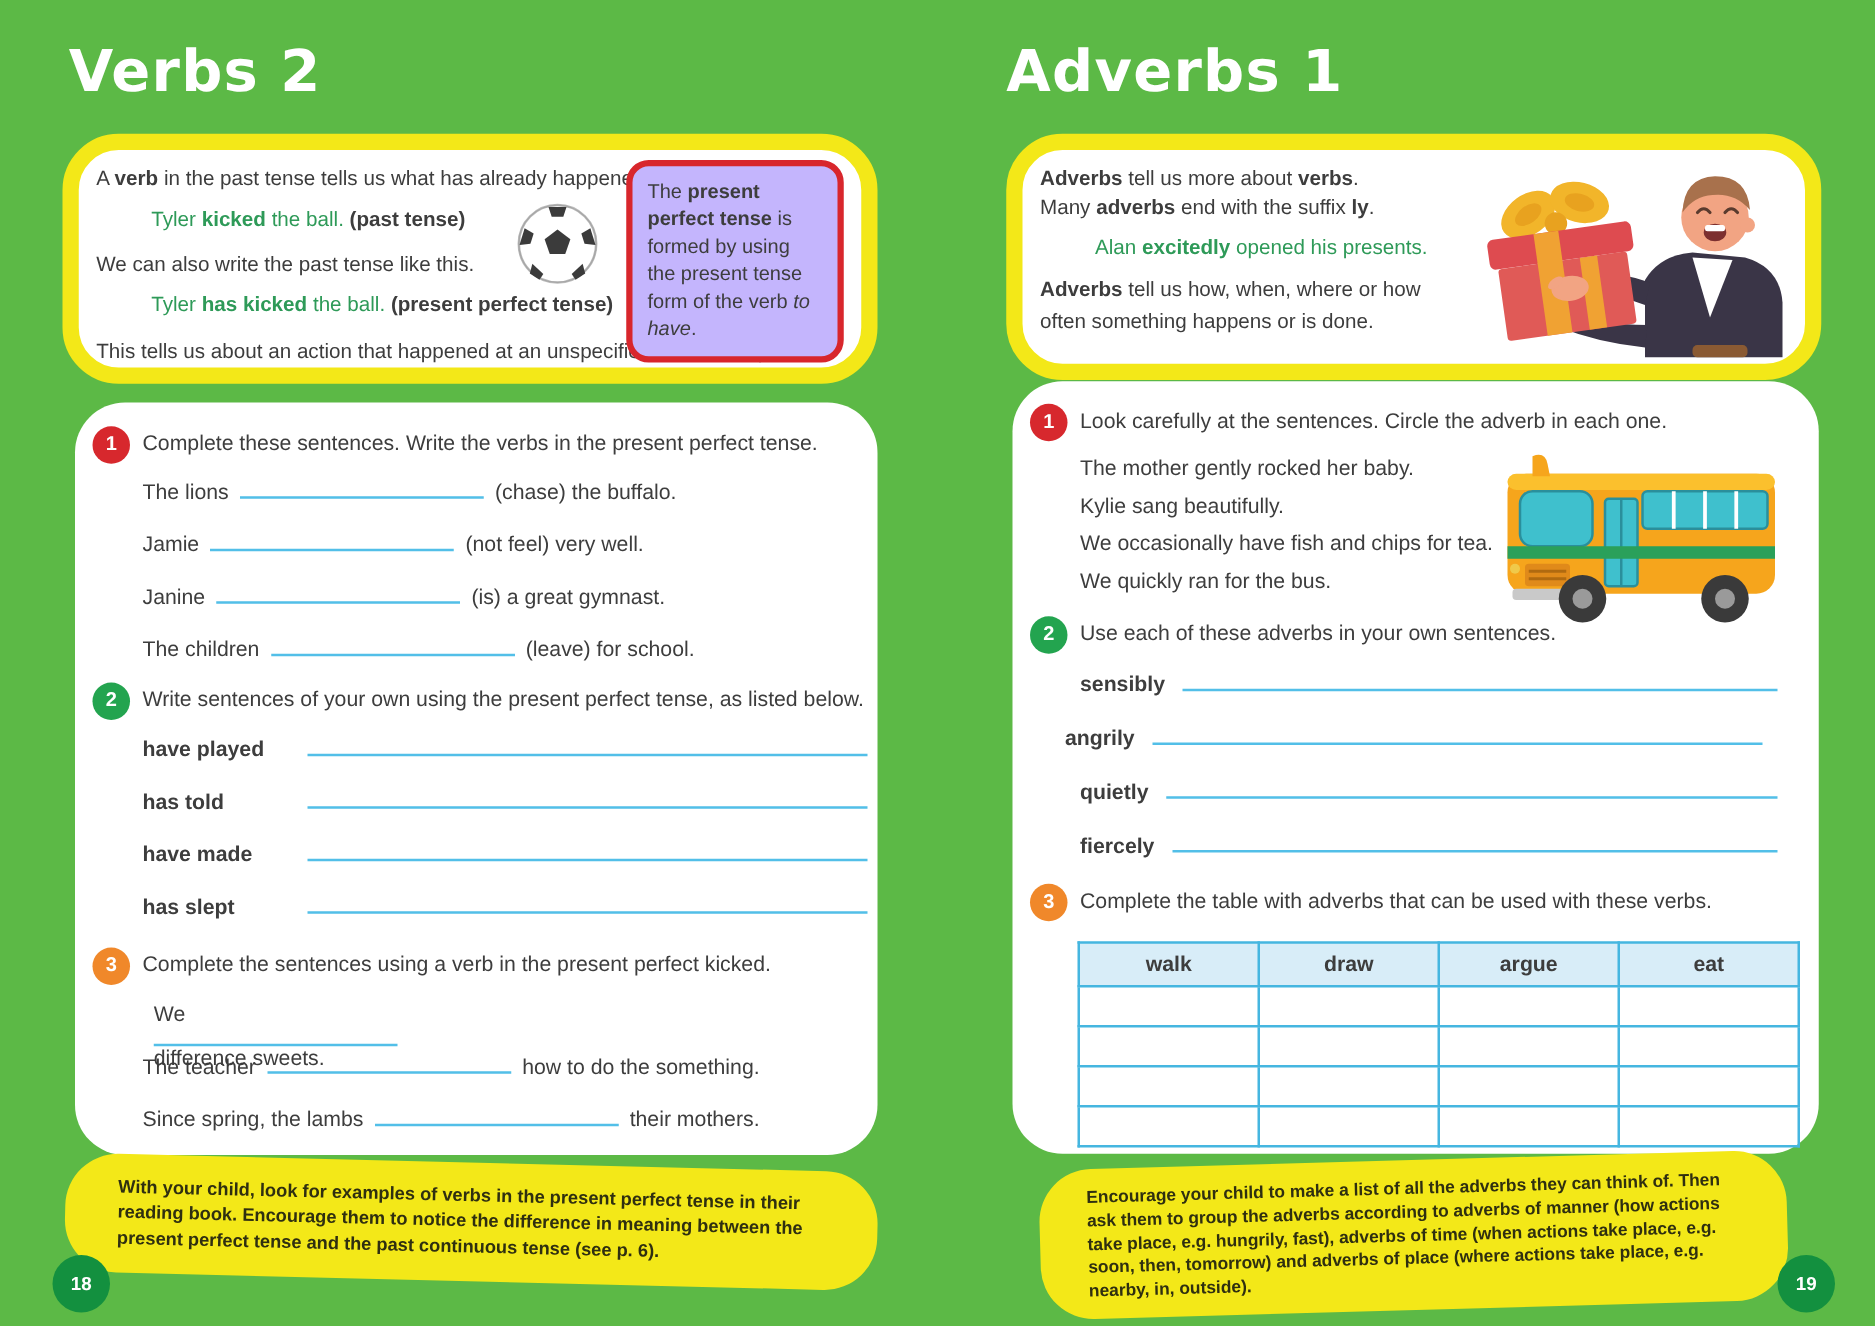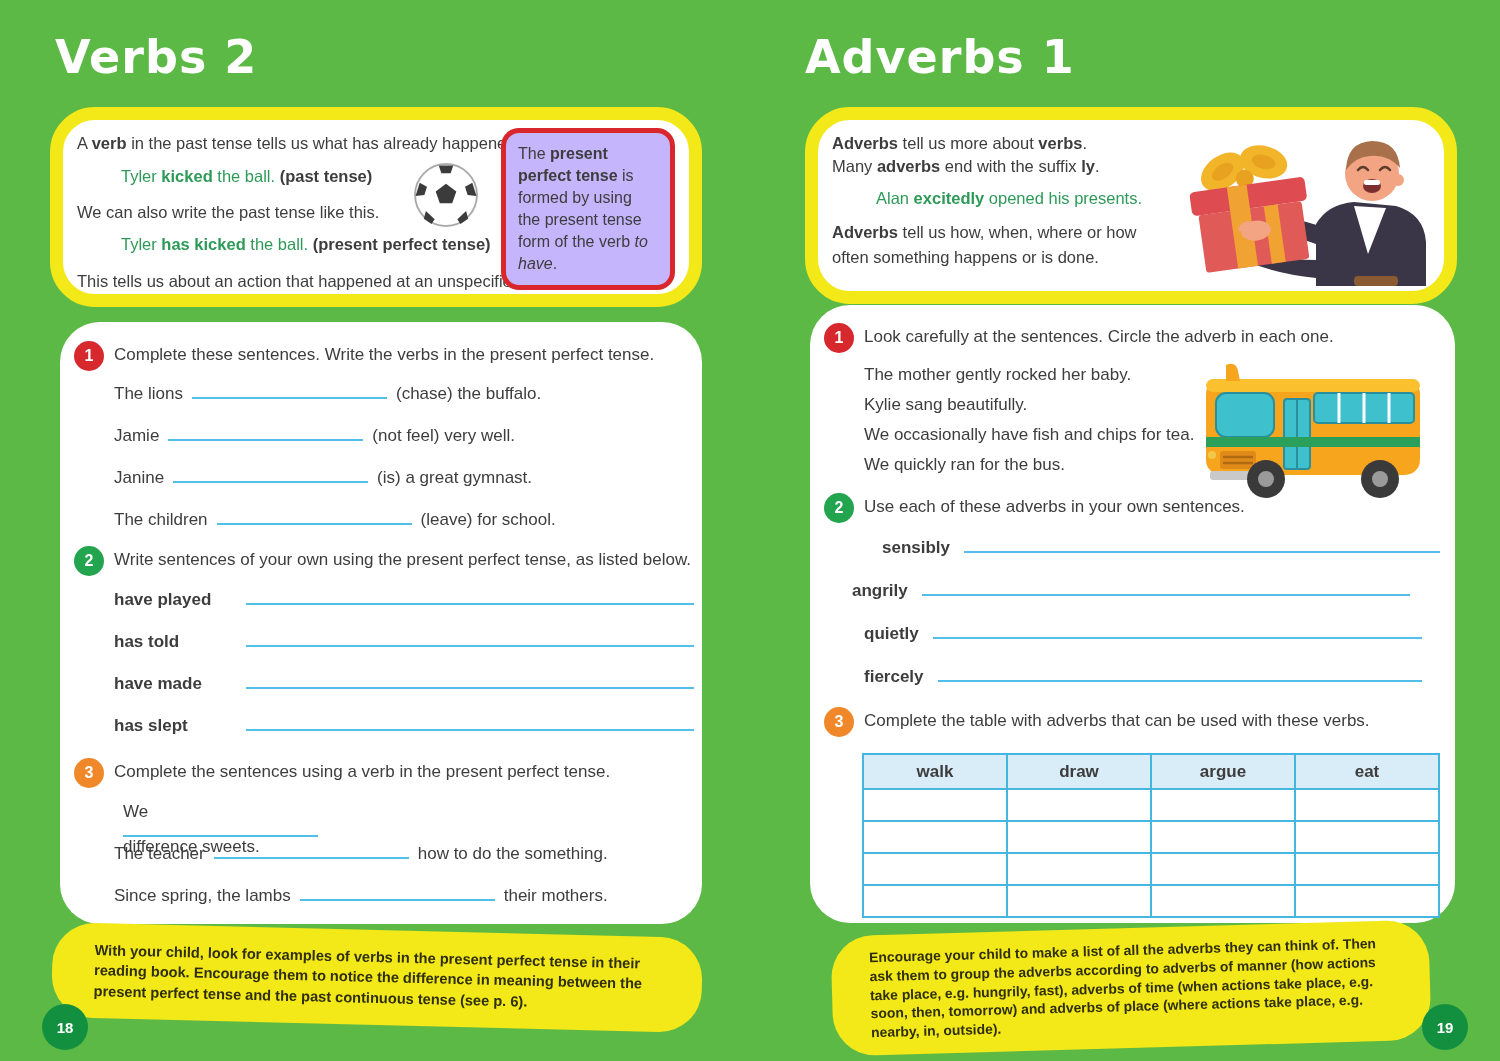--- a/index.html
+++ b/index.html
@@ -211,7 +211,7 @@
     <div class="num grn" style="left:14px;top:188px;">2</div>
     <div class="prompt" style="left:54px;top:192px;">Use each of these adverbs in your own sentences.</div>
 
-    <div class="row" style="left:72px;top:233px;width:558px;">
+    <div class="row" style="left:54px;top:233px;width:558px;">
         <span class="wword2">sensibly</span>
         <span class="wline"></span>
       </div>

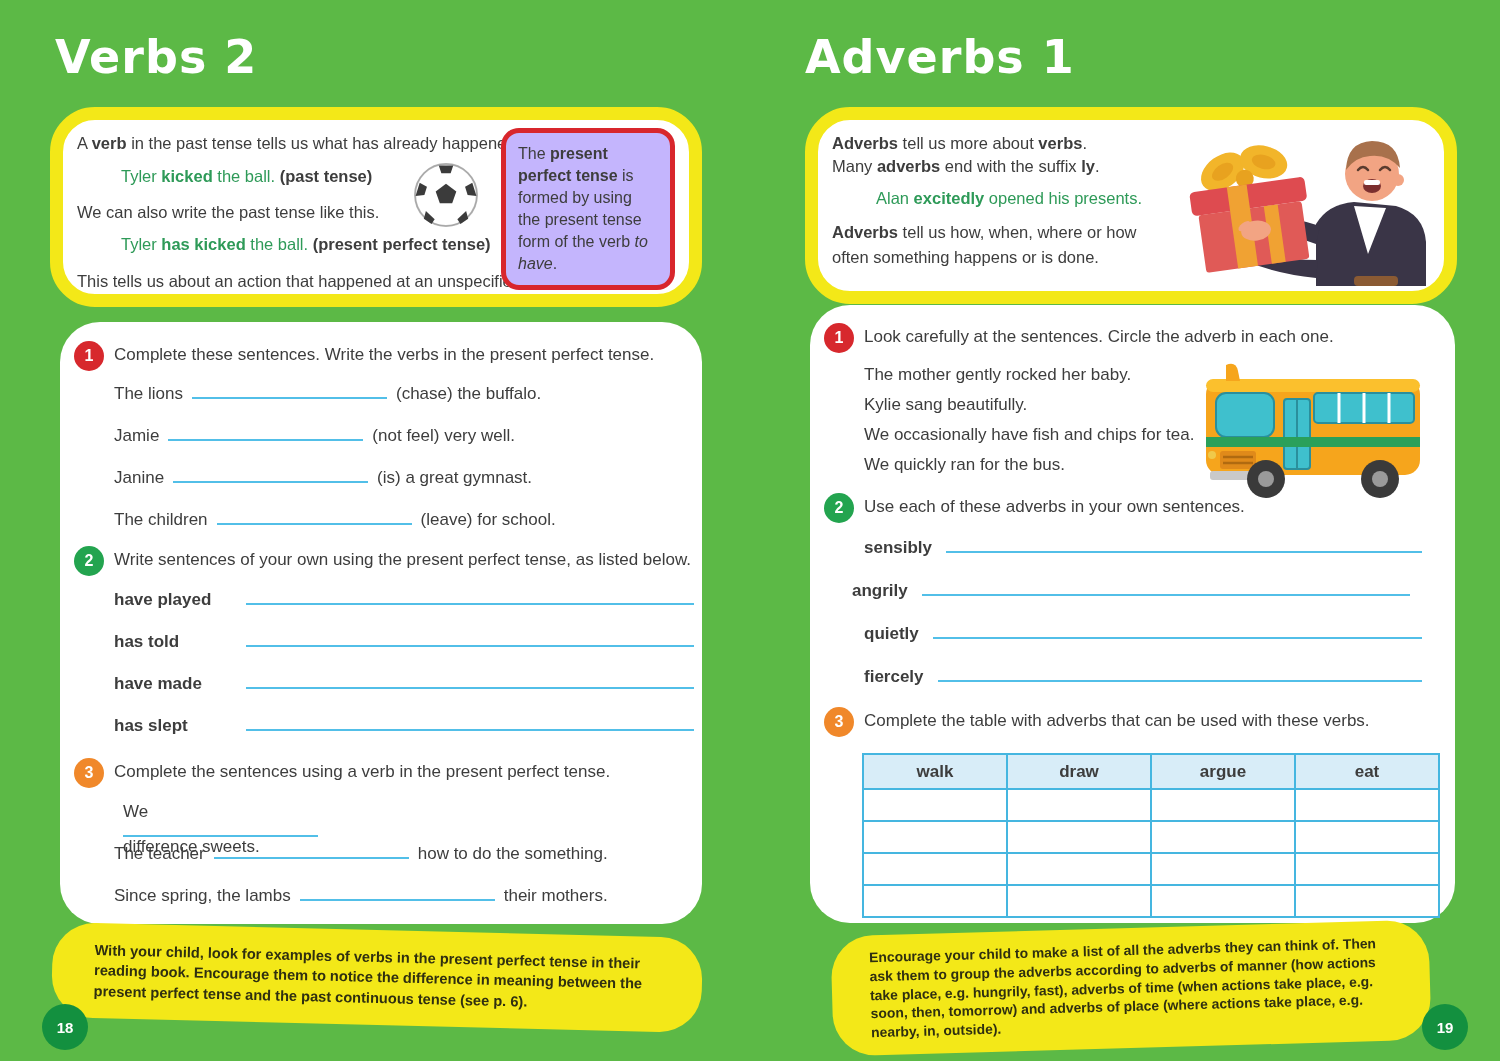--- a/index.html
+++ b/index.html
@@ -115,7 +115,7 @@
       </div>
 
     <div class="num org" style="left:14px;top:436px;">3</div>
-    <div class="prompt" style="left:54px;top:440px;">Complete the sentences using a verb in the present perfect tense.</div>
+    <div class="prompt" style="left:54px;top:440px;">Complete the sentences using a verb in the present perfect kicked.</div>
 
     <div class="row" style="left:54px;top:480px;flex-direction:column;">
         <span>We</span>

